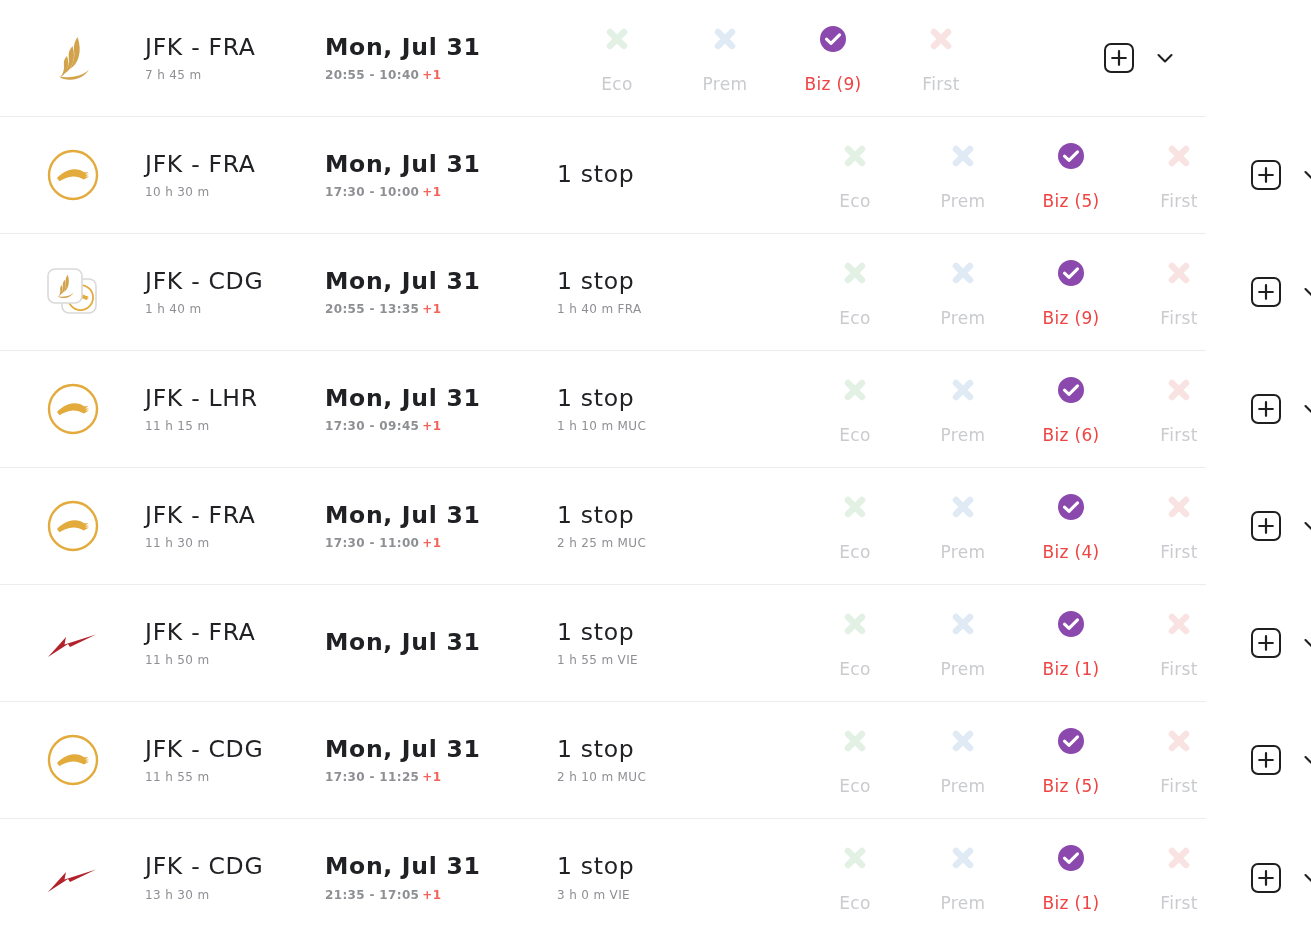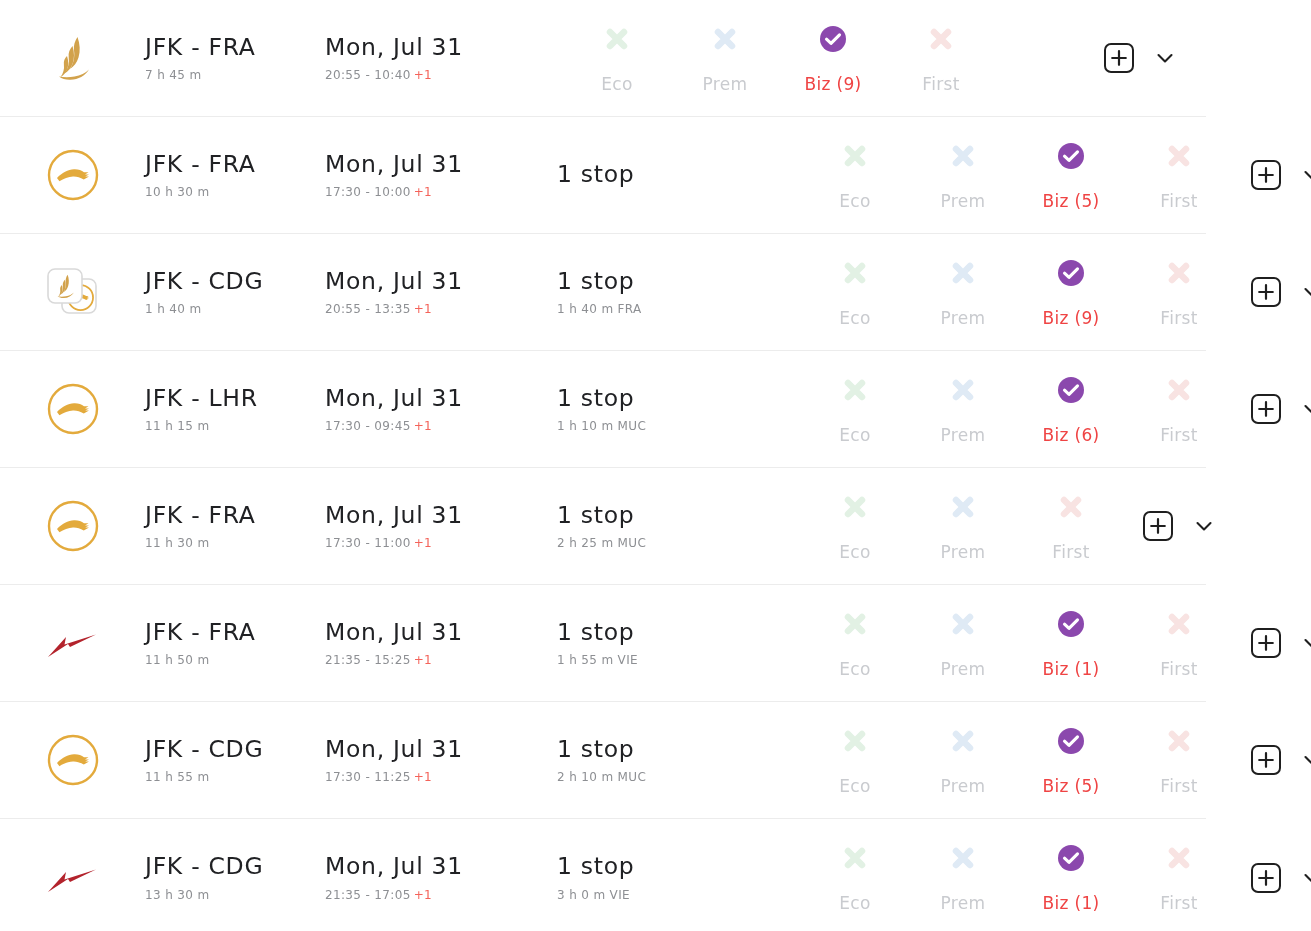--- a/index.html
+++ b/index.html
@@ -55,6 +55,7 @@
   .depart-cell {
     width: 232px;
     flex: 0 0 232px;
+    font-weight: bold;
   }
   .stops-cell {
     width: 238px;

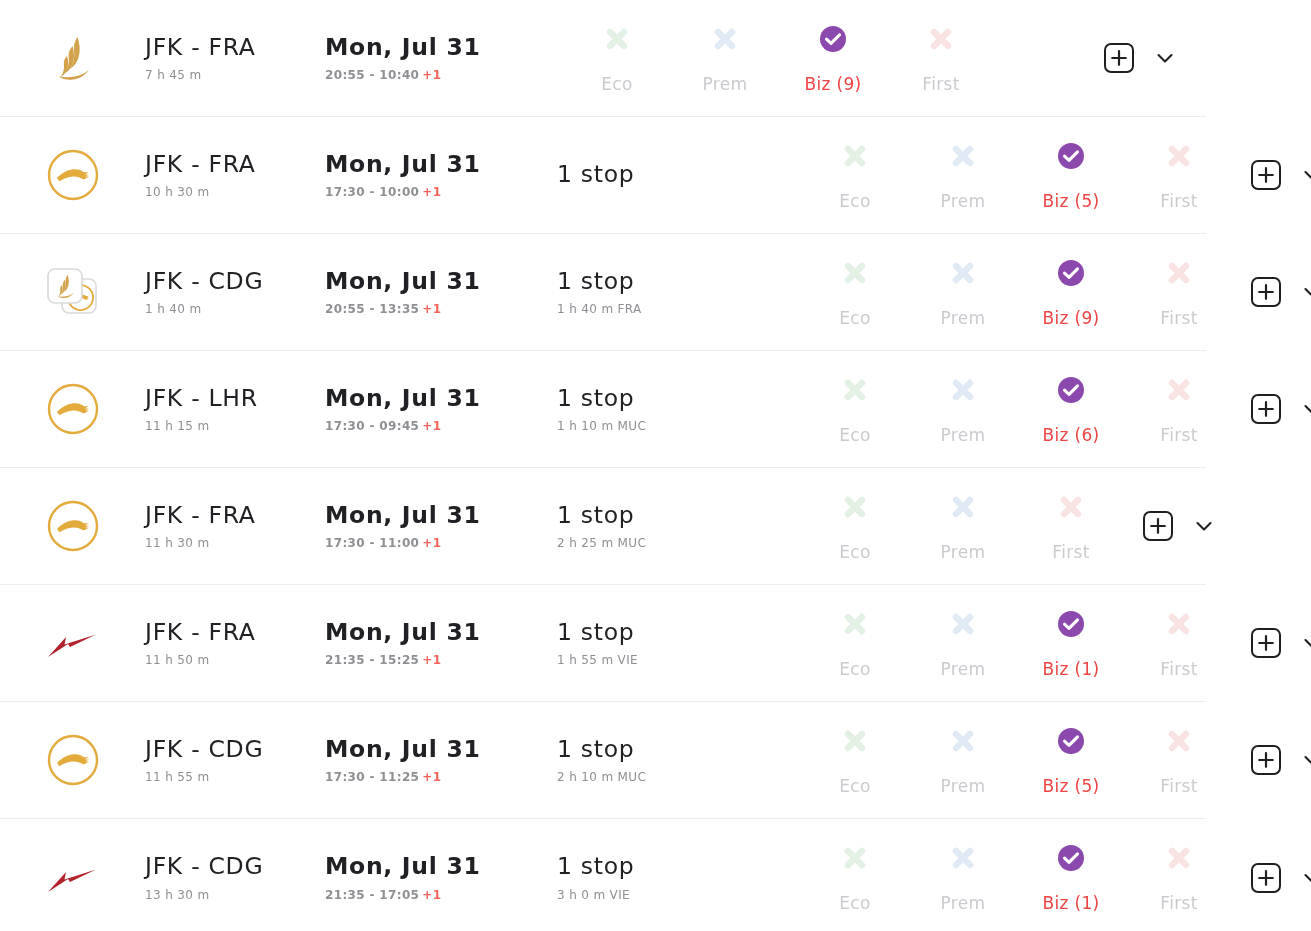--- a/index.html
+++ b/index.html
@@ -498,6 +498,15 @@
           </div>
           <div class="cabin-label">Prem</div>
         </div>
+        <div class="cabin available">
+          <div class="cabin-icon">
+            <svg width="30" height="30" viewBox="0 0 30 30">
+              <circle cx="15" cy="15" r="13" fill="#8b48ad"></circle>
+              <path d="M8.5 15.2 L13 19.3 L21.5 10.8" fill="none" stroke="#ffffff" stroke-width="3.1" stroke-linecap="round" stroke-linejoin="round"></path>
+            </svg>
+          </div>
+          <div class="cabin-label">Biz (4)</div>
+        </div>
         <div class="cabin">
           <div class="cabin-icon">
             <svg width="30" height="30" viewBox="0 0 30 30">

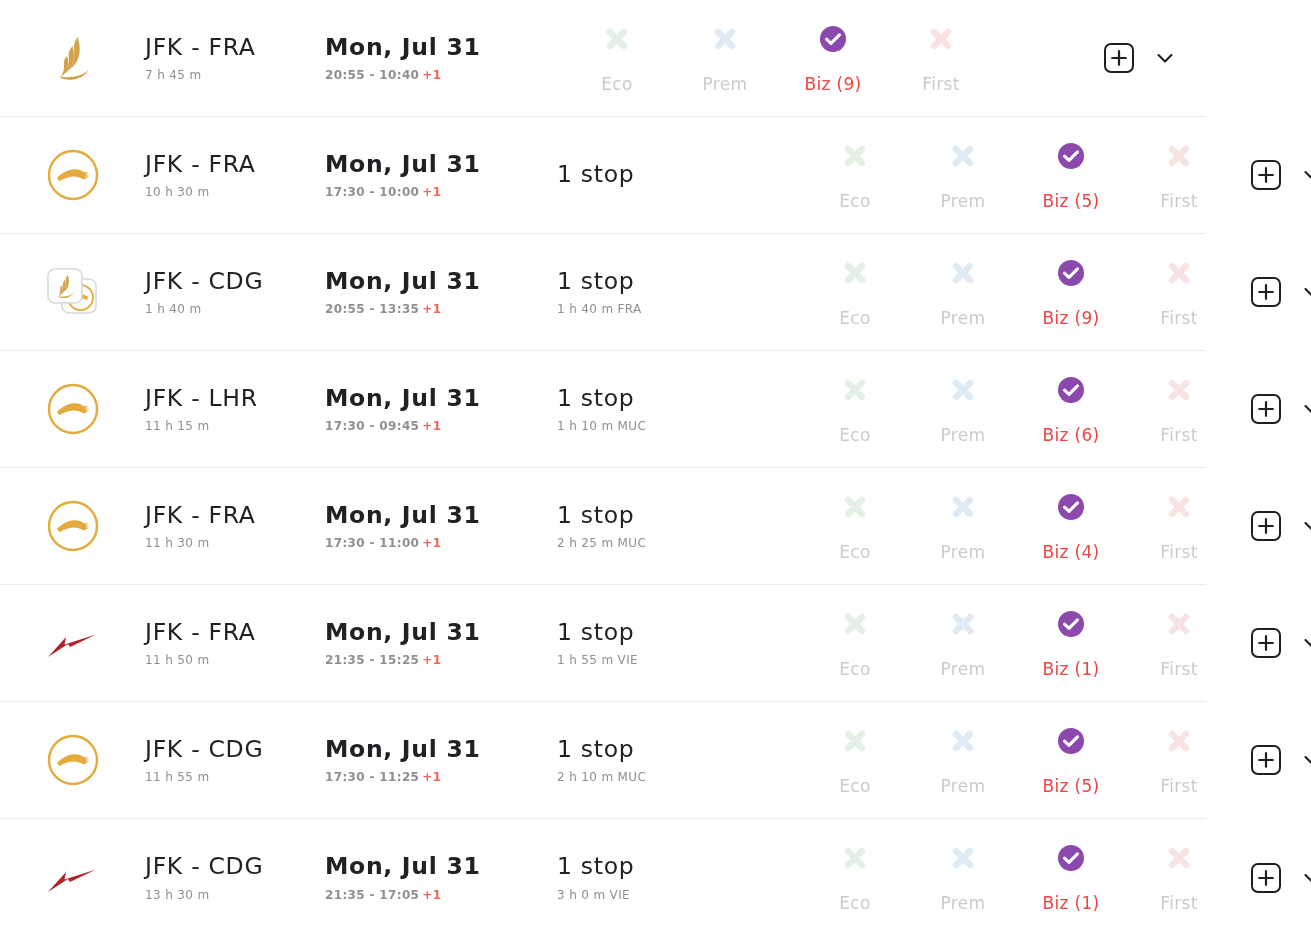--- a/index.html
+++ b/index.html
@@ -547,7 +547,6 @@
       </div>
       <div class="depart-cell">
         <div class="line-main">Mon, Jul 31</div>
-        <div class="line-sub"><span>21:35 - 15:25</span><span class="plus-day">+1</span></div>
       </div>
       <div class="stops-cell">
         <div class="line-main">1 stop</div>

